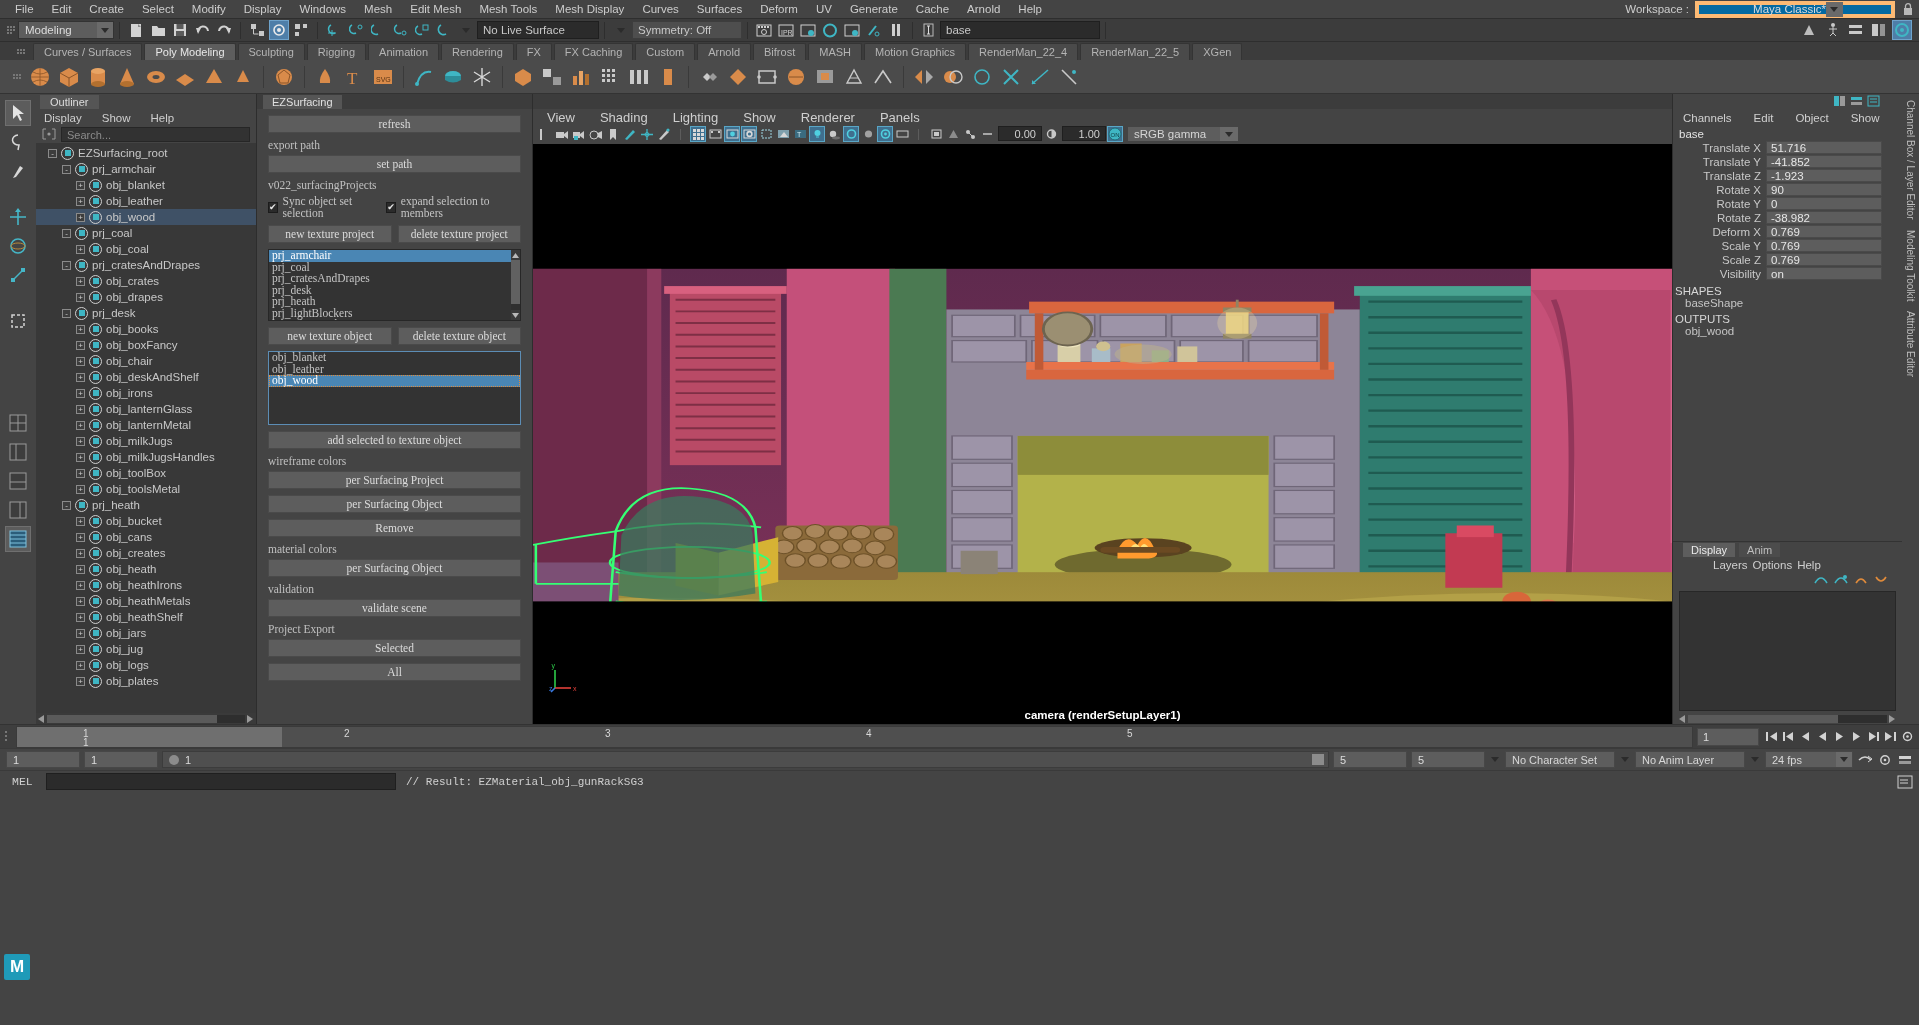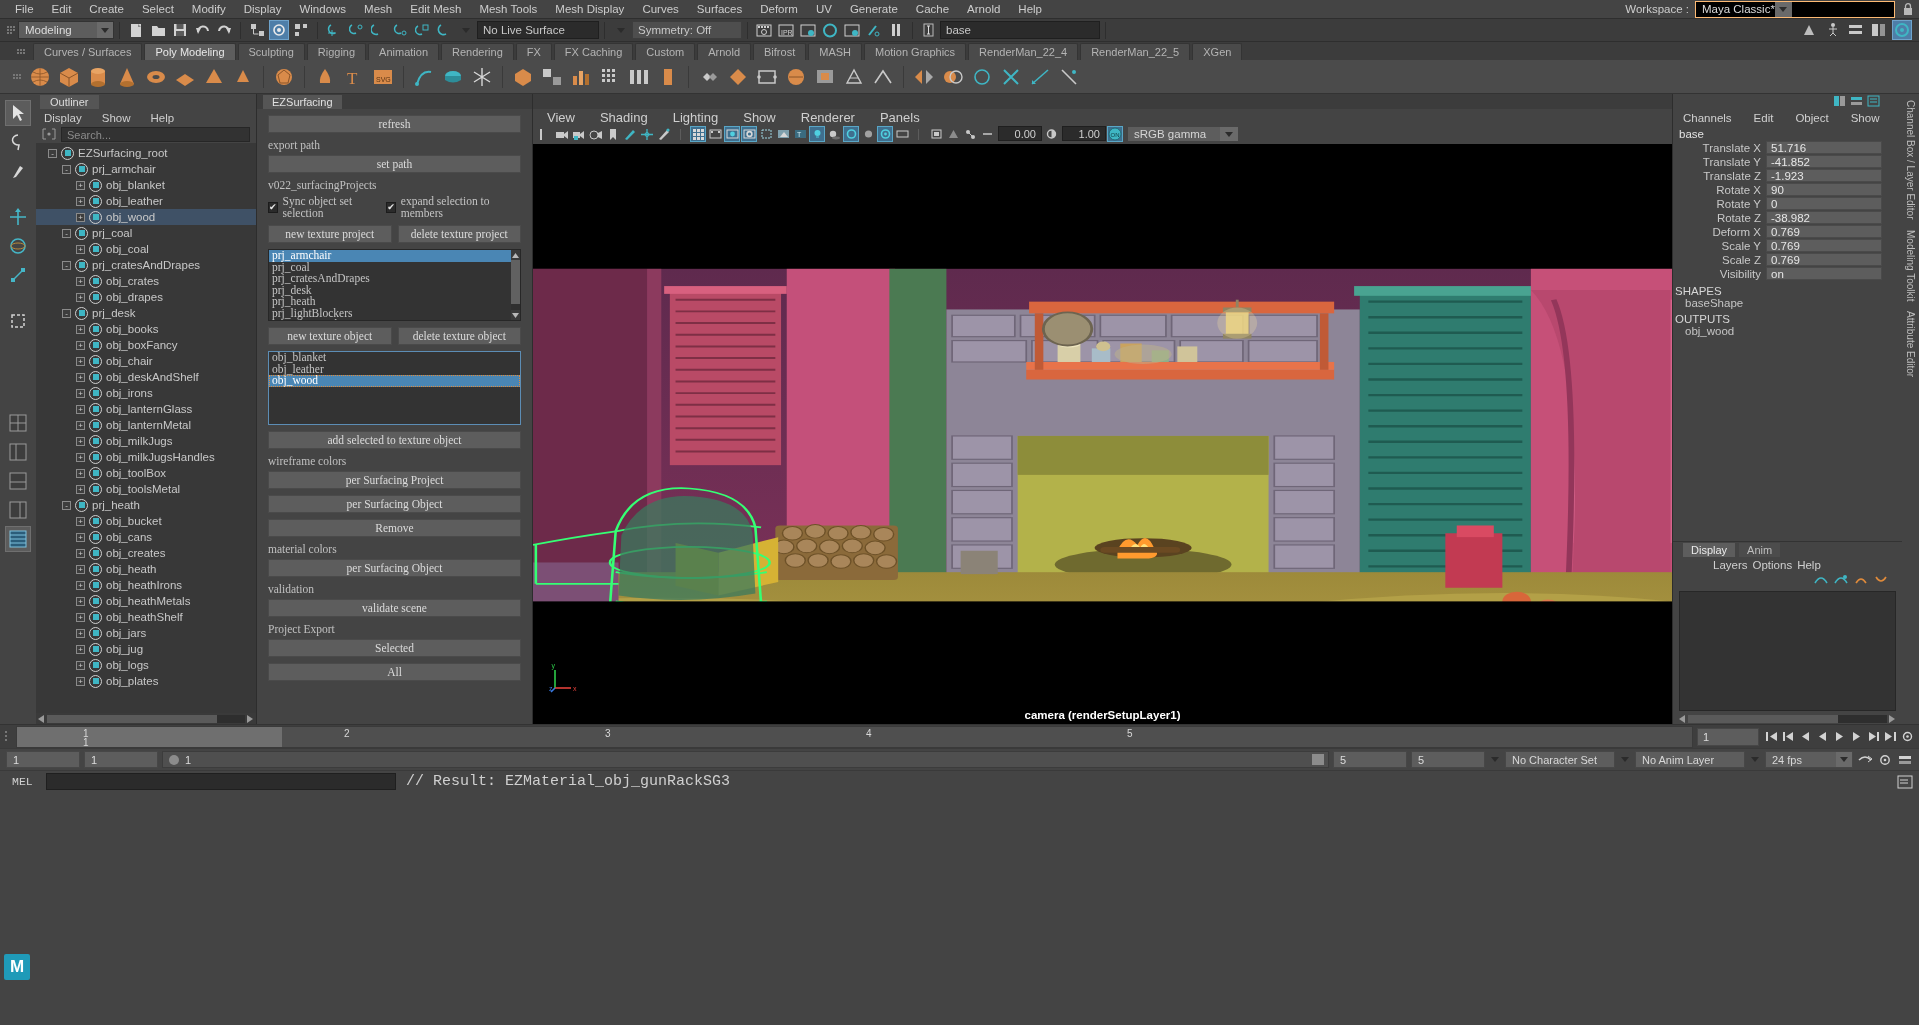--- a/index.html
+++ b/index.html
@@ -23,8 +23,8 @@
   #ws-area { margin-left:auto; display:flex; align-items:center; padding-right:4px; }
   #ws-area .lbl { color:#cdcdcd; margin-right:6px; font-size:11.5px;}
   #ws-combo {
-    width:200px; height:17px; background:#000000; border:1px solid #fdba74;
-    display:flex; align-items:center; justify-content:flex-start;
+    width:200px; height:17px; background:#0369a1; border:4px solid #fdba74;
+    display:flex; align-items:center; justify-content:center;
     padding:0 0 0 6px; font-size:11.5px; color:#dcdcdc;
   }
   #ws-combo .arrow {

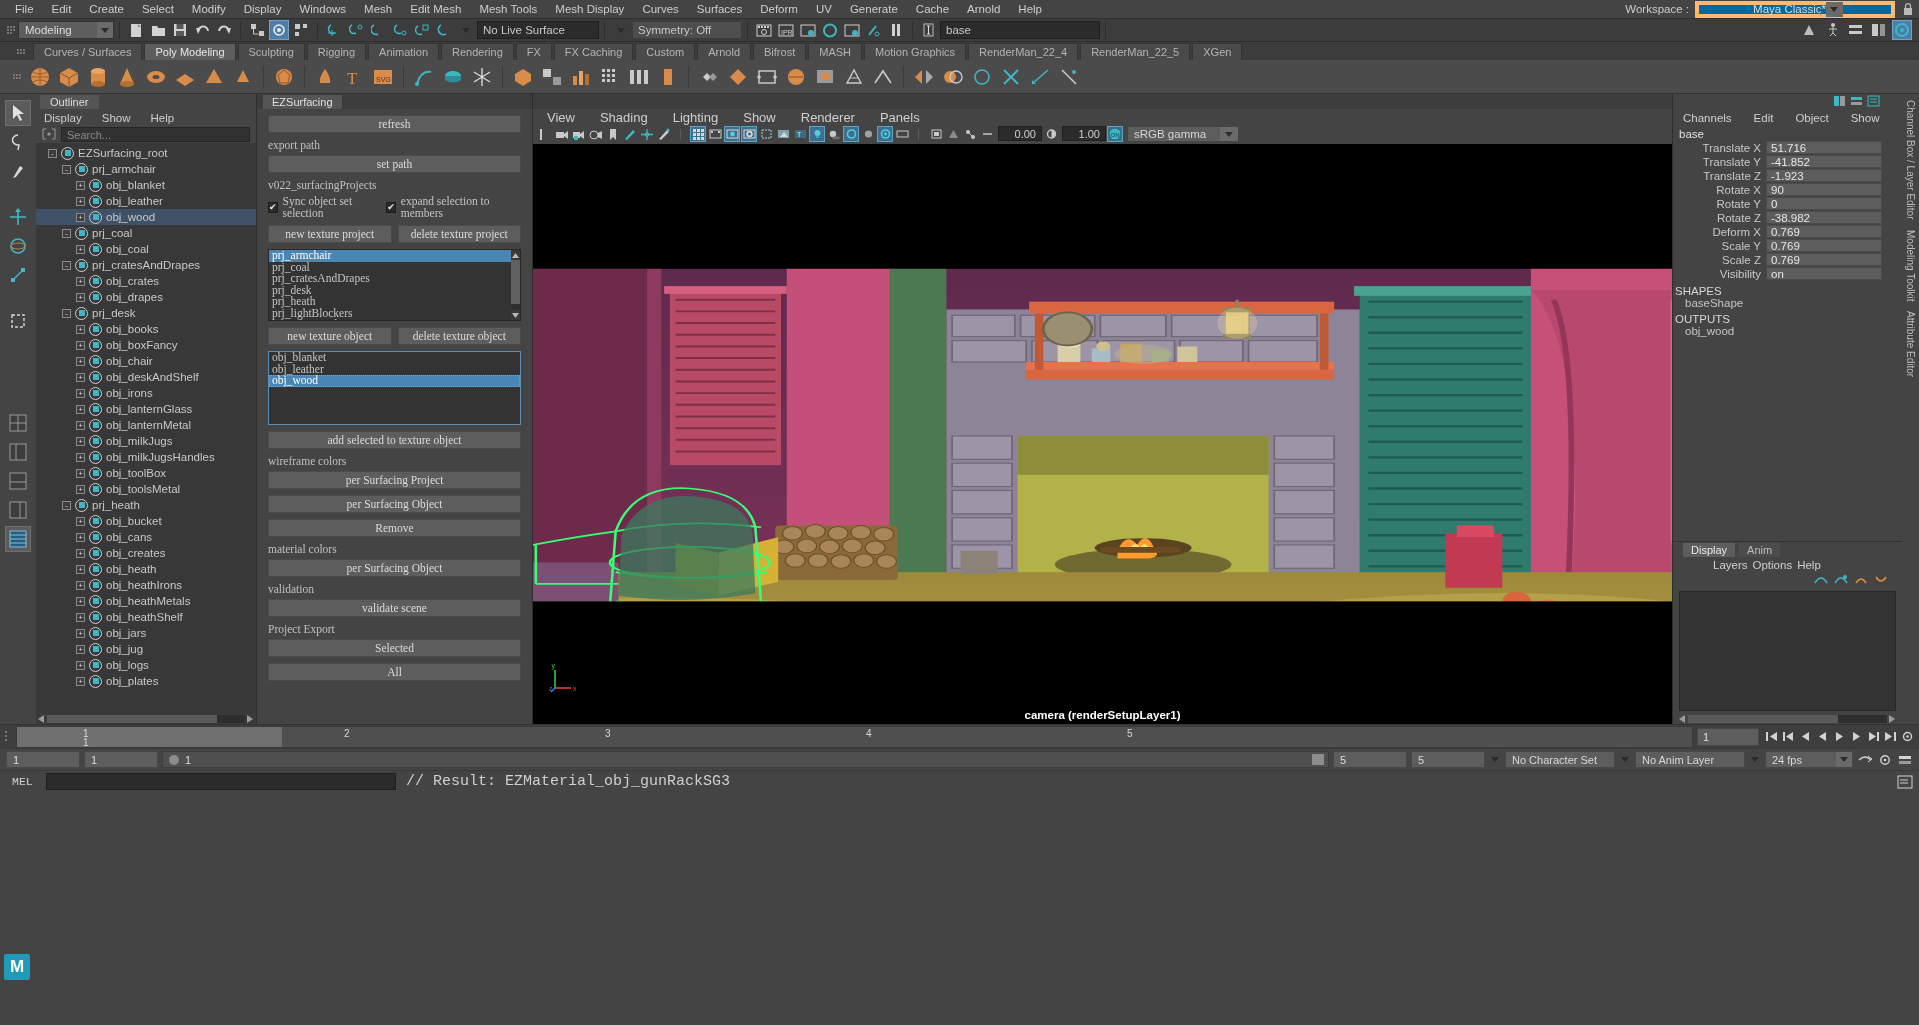--- a/index.html
+++ b/index.html
@@ -187,7 +187,7 @@
   #cmdline { height:22px;background:#444;display:flex;align-items:center;gap:4px;padding:0 6px;border-top:1px solid #3a3a3a;font-family:Liberation Mono, monospace;}
   #mellbl{font-size:11.5px;color:#d0d0d0;width:36px;padding-left:6px;}
   #cmdinput{width:350px;height:17px;background:#2b2b2b;border:1px solid #1f1f1f;}
-  #resultline{flex:1;height:17px;background:#444;color:#cfcfcf;font-size:15px;display:flex;align-items:center;padding-left:6px;}
+  #resultline{flex:1;height:17px;background:#444;color:#cfcfcf;font-size:11px;display:flex;align-items:center;padding-left:6px;}
   #maya-logo { position:absolute; left:4px; bottom:45px; width:26px;height:26px;
                background:#1f9ab8;color:#fff;font-weight:bold;font-size:17px;
                display:flex;align-items:center;justify-content:center;border-radius:2px;}

